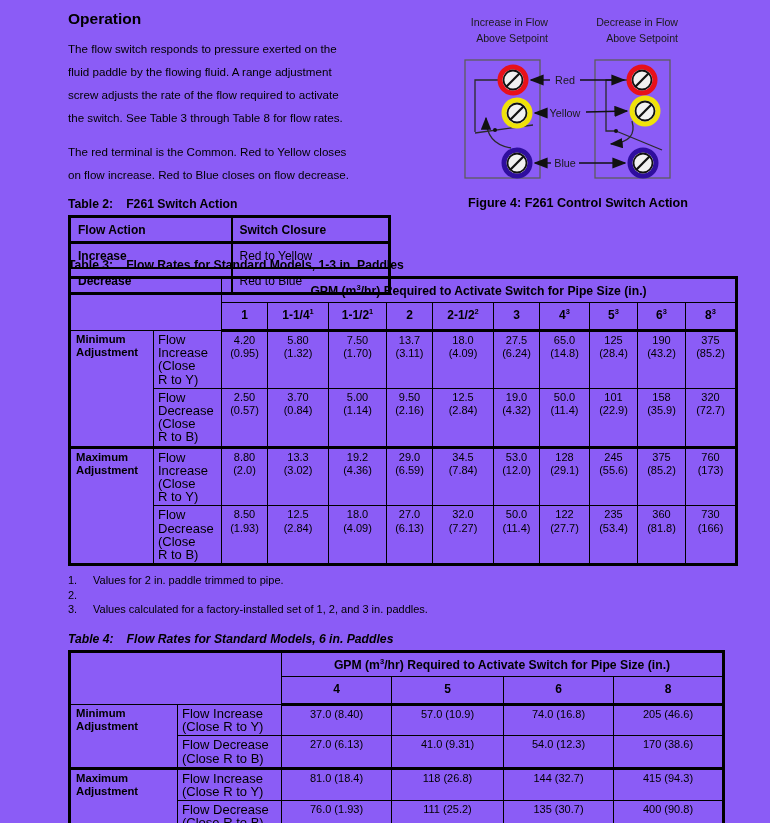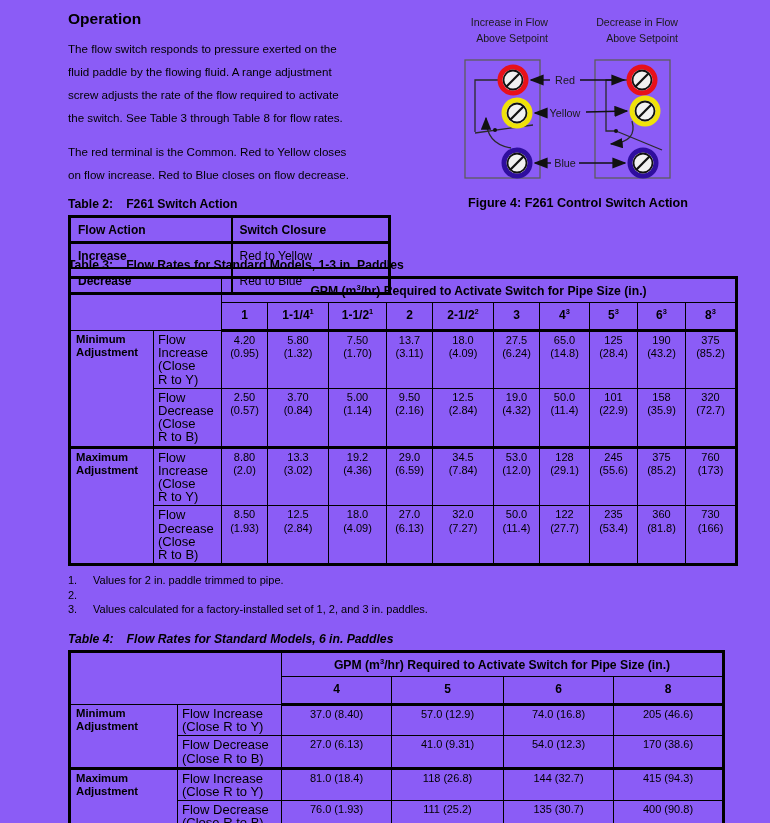--- a/index.html
+++ b/index.html
@@ -310,7 +310,7 @@
           <td class="rlab">Flow Increase
 (Close R to Y)</td>
           <td class="val">37.0 (8.40)</td>
-          <td class="val">57.0 (12.9)</td>
+          <td class="val">57.0 (10.9)</td>
           <td class="val">74.0 (16.8)</td>
           <td class="val">205 (46.6)</td>
         </tr>

